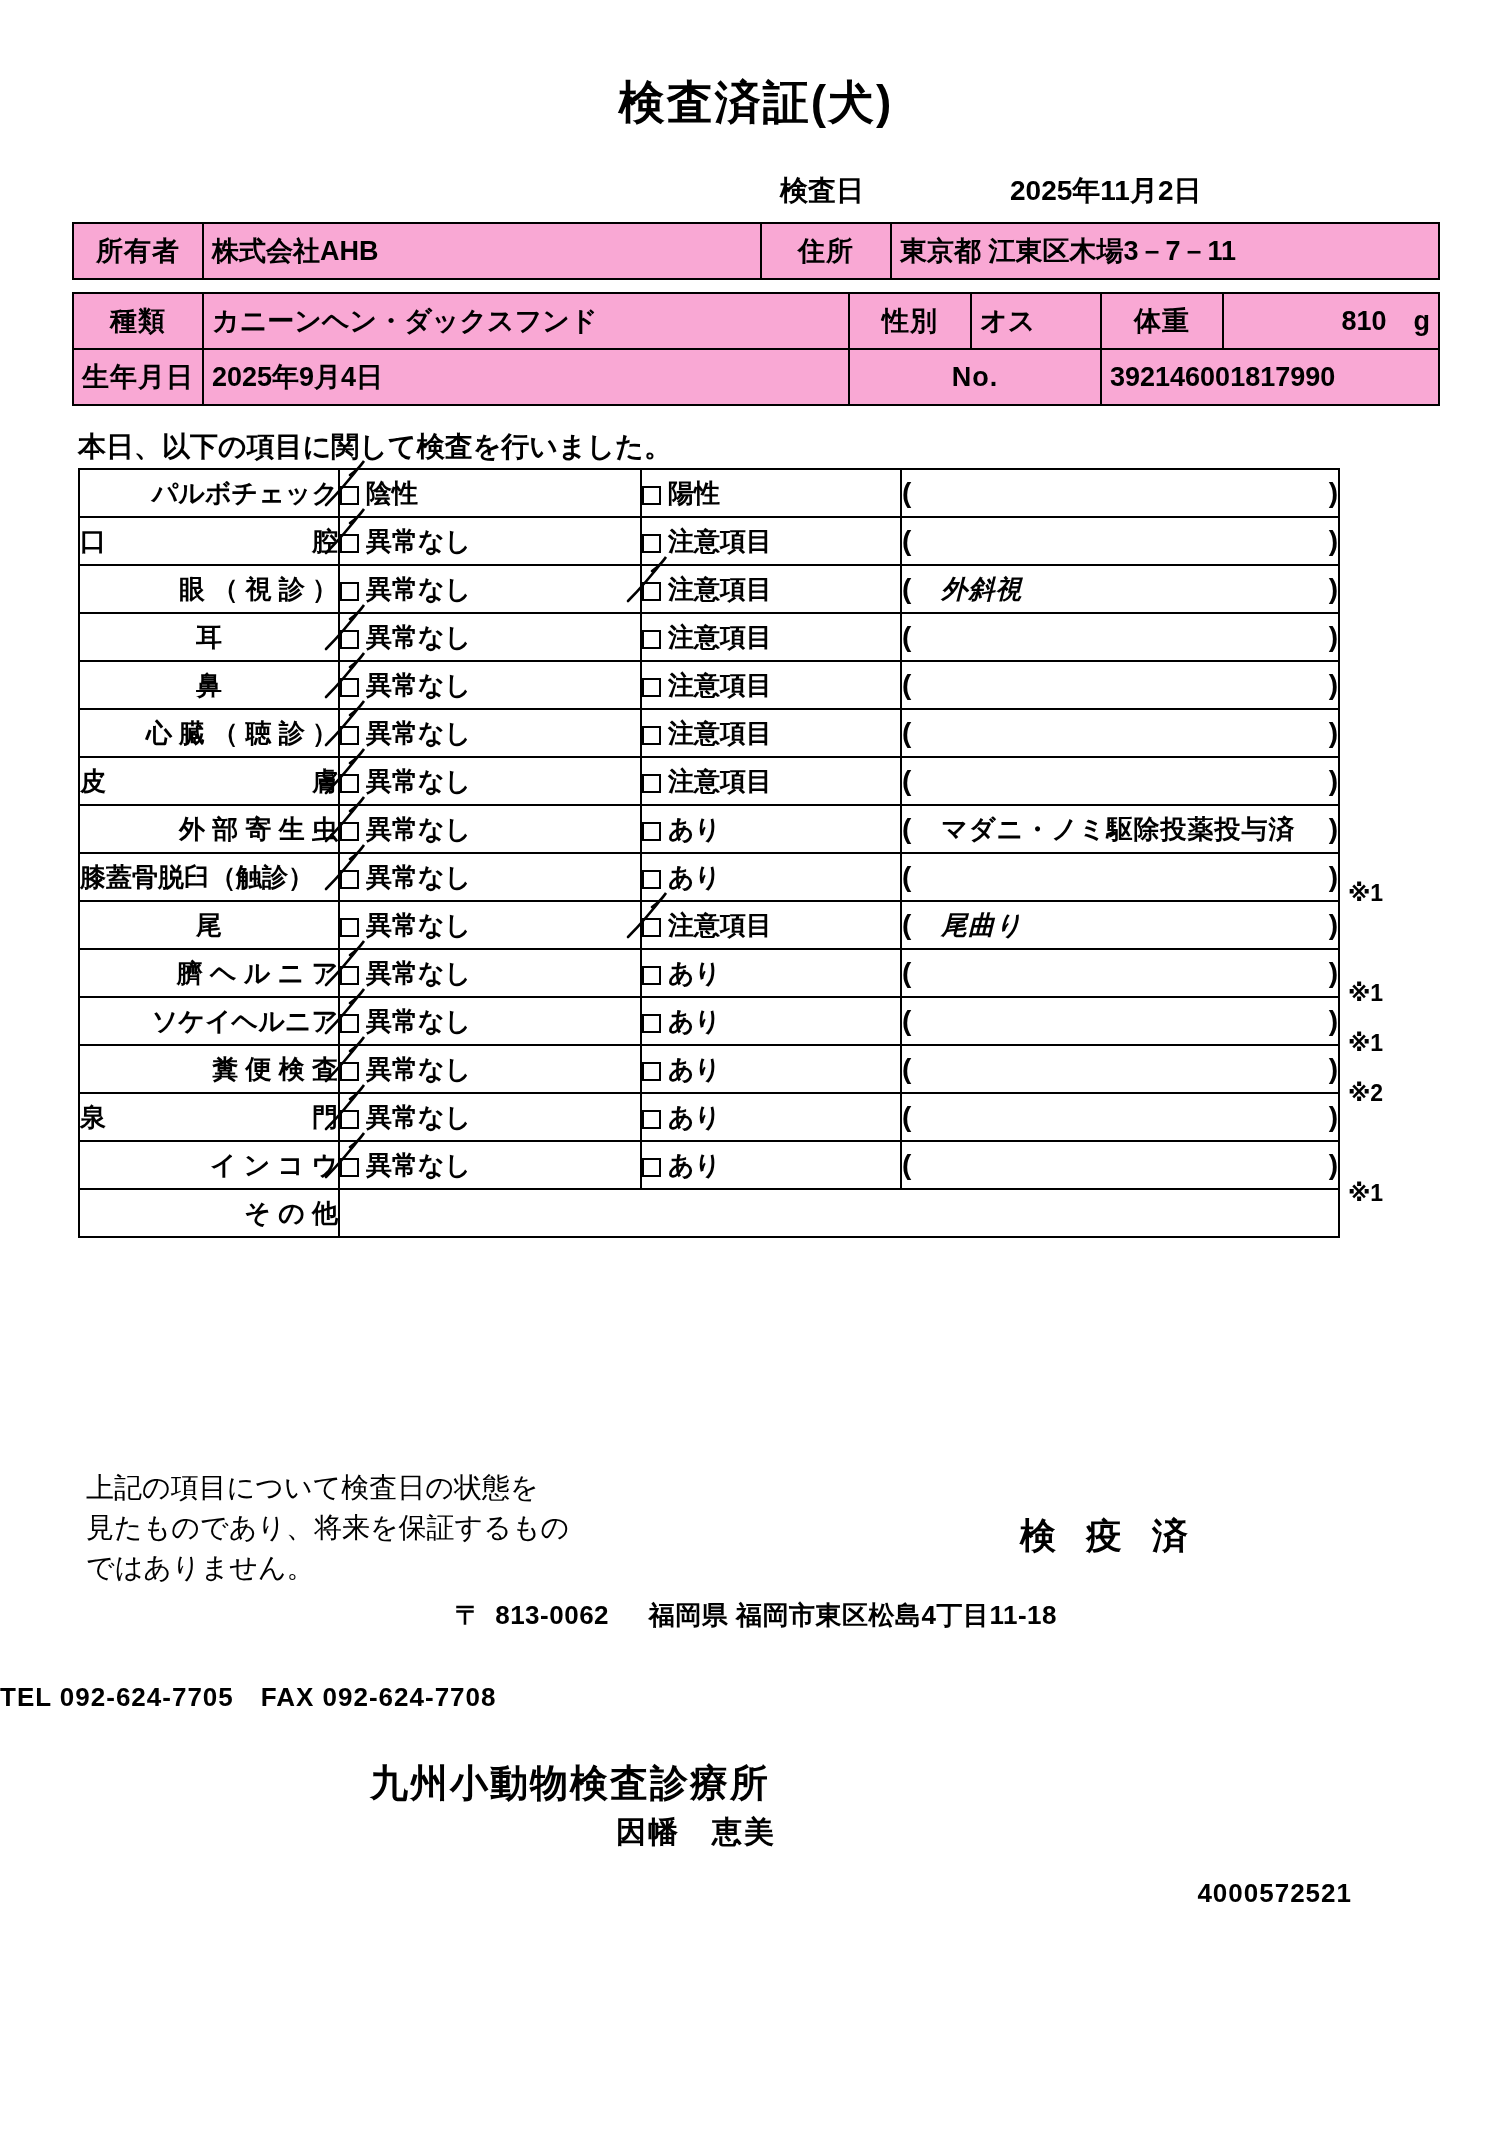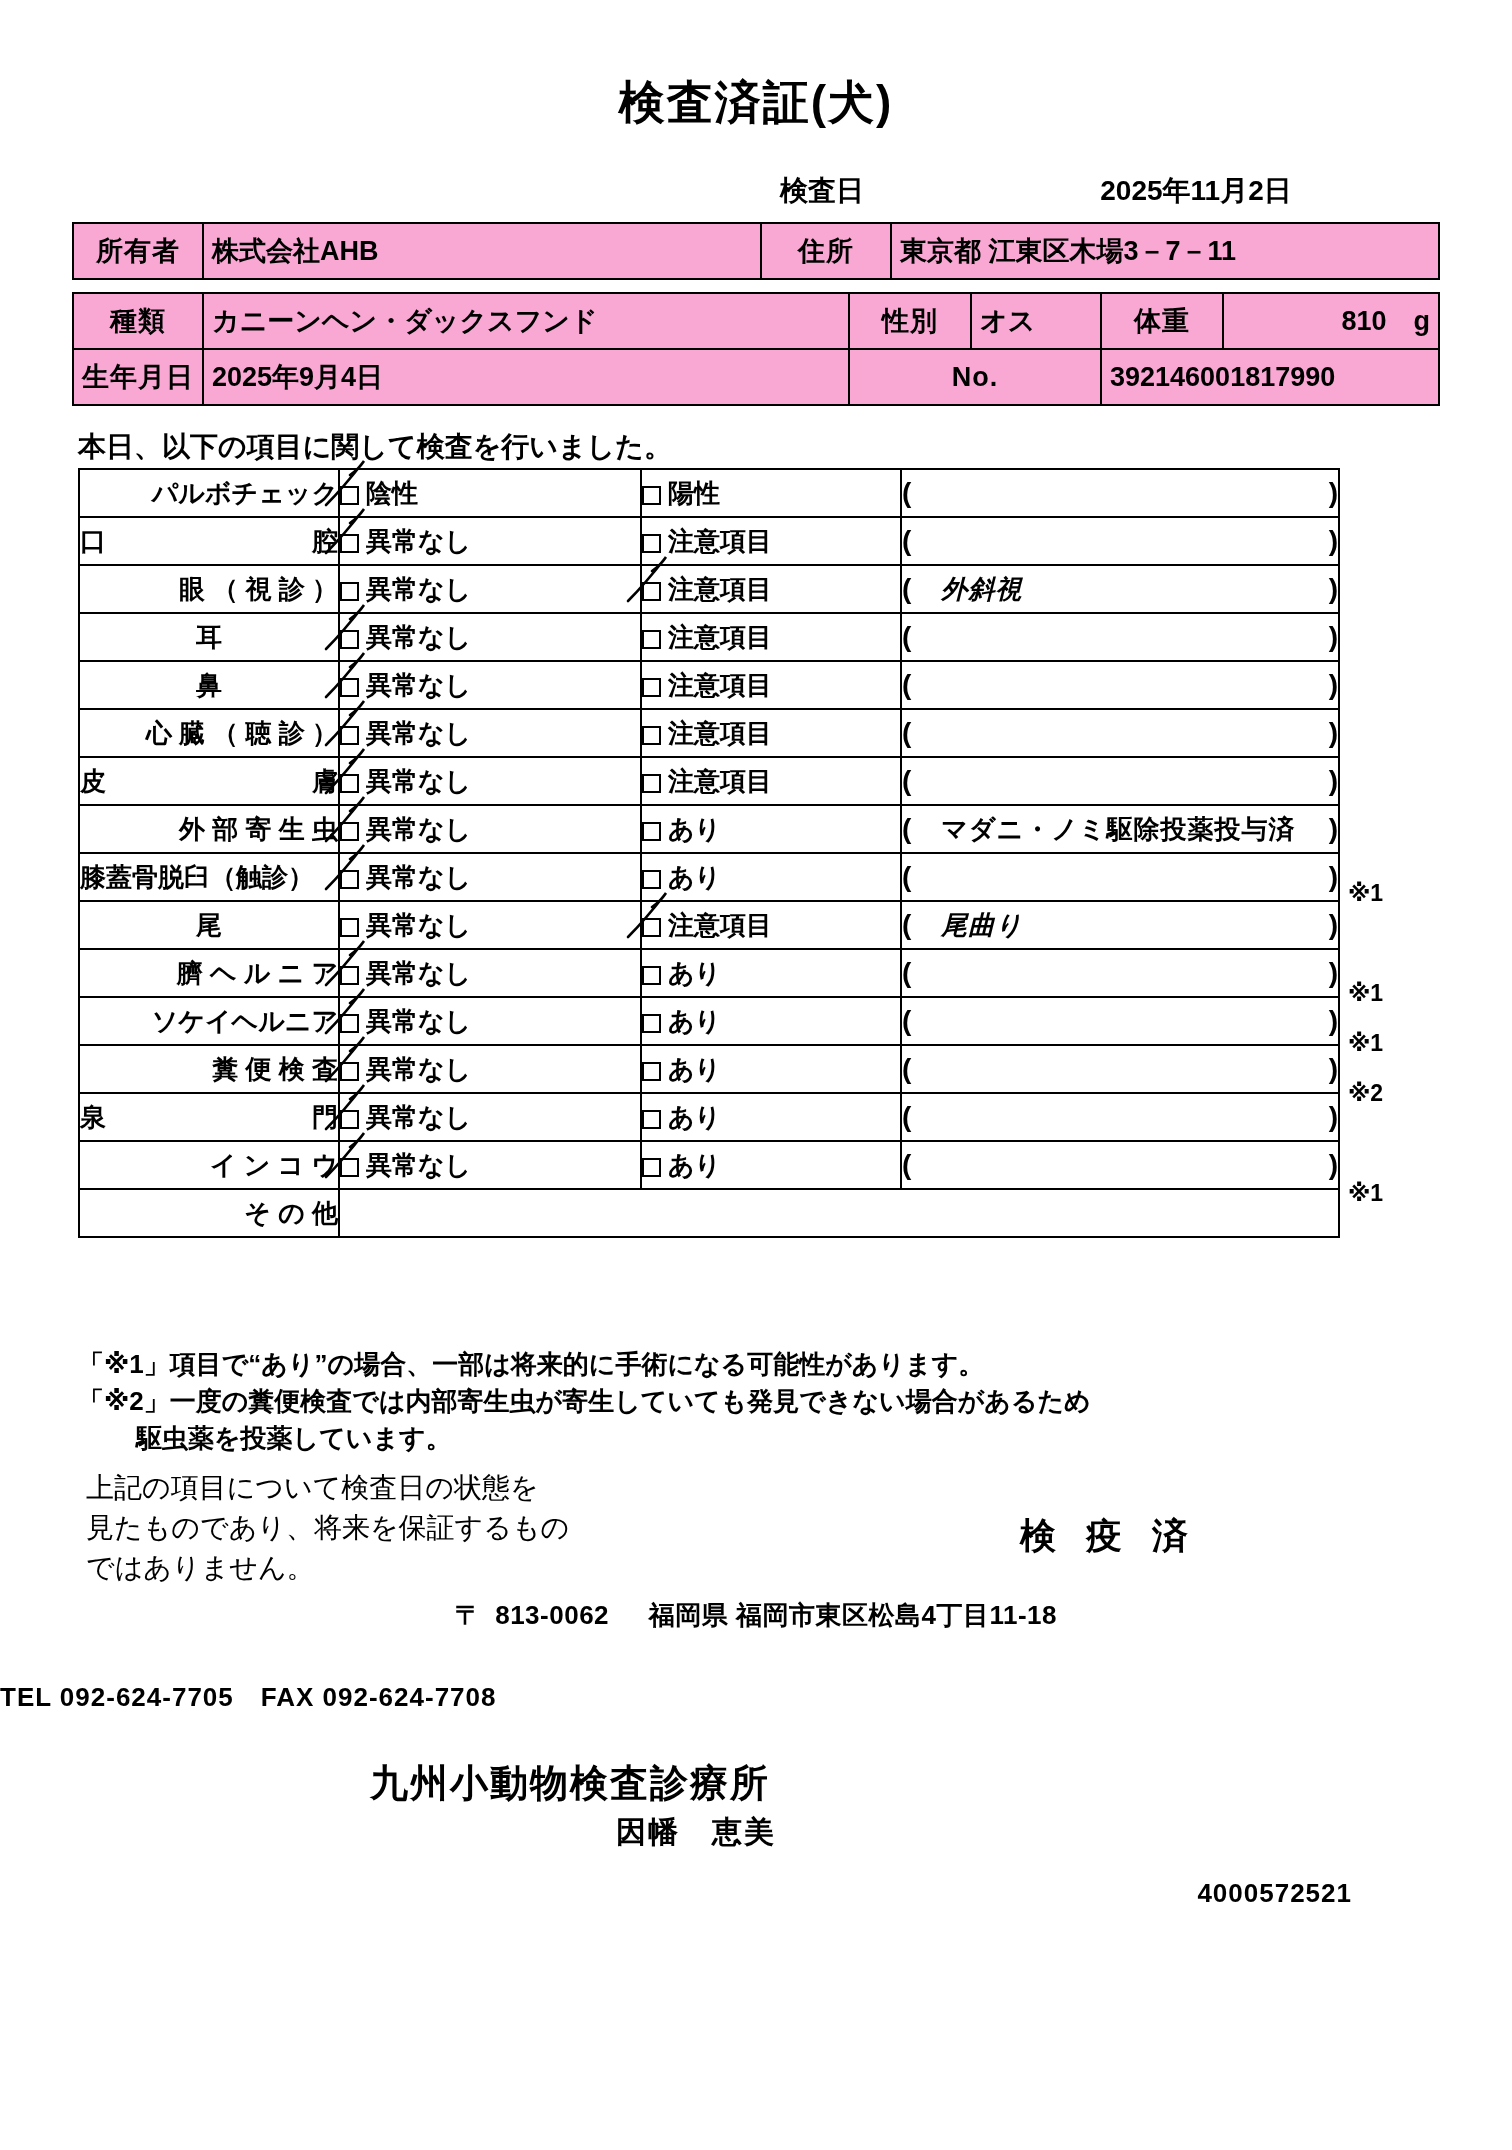--- a/index.html
+++ b/index.html
@@ -53,7 +53,7 @@
     font-size: 28px;
     font-weight: 700;
     flex: 1;
-    text-align: center;
+    text-align: left;
     padding-right: 18px;
   }
 

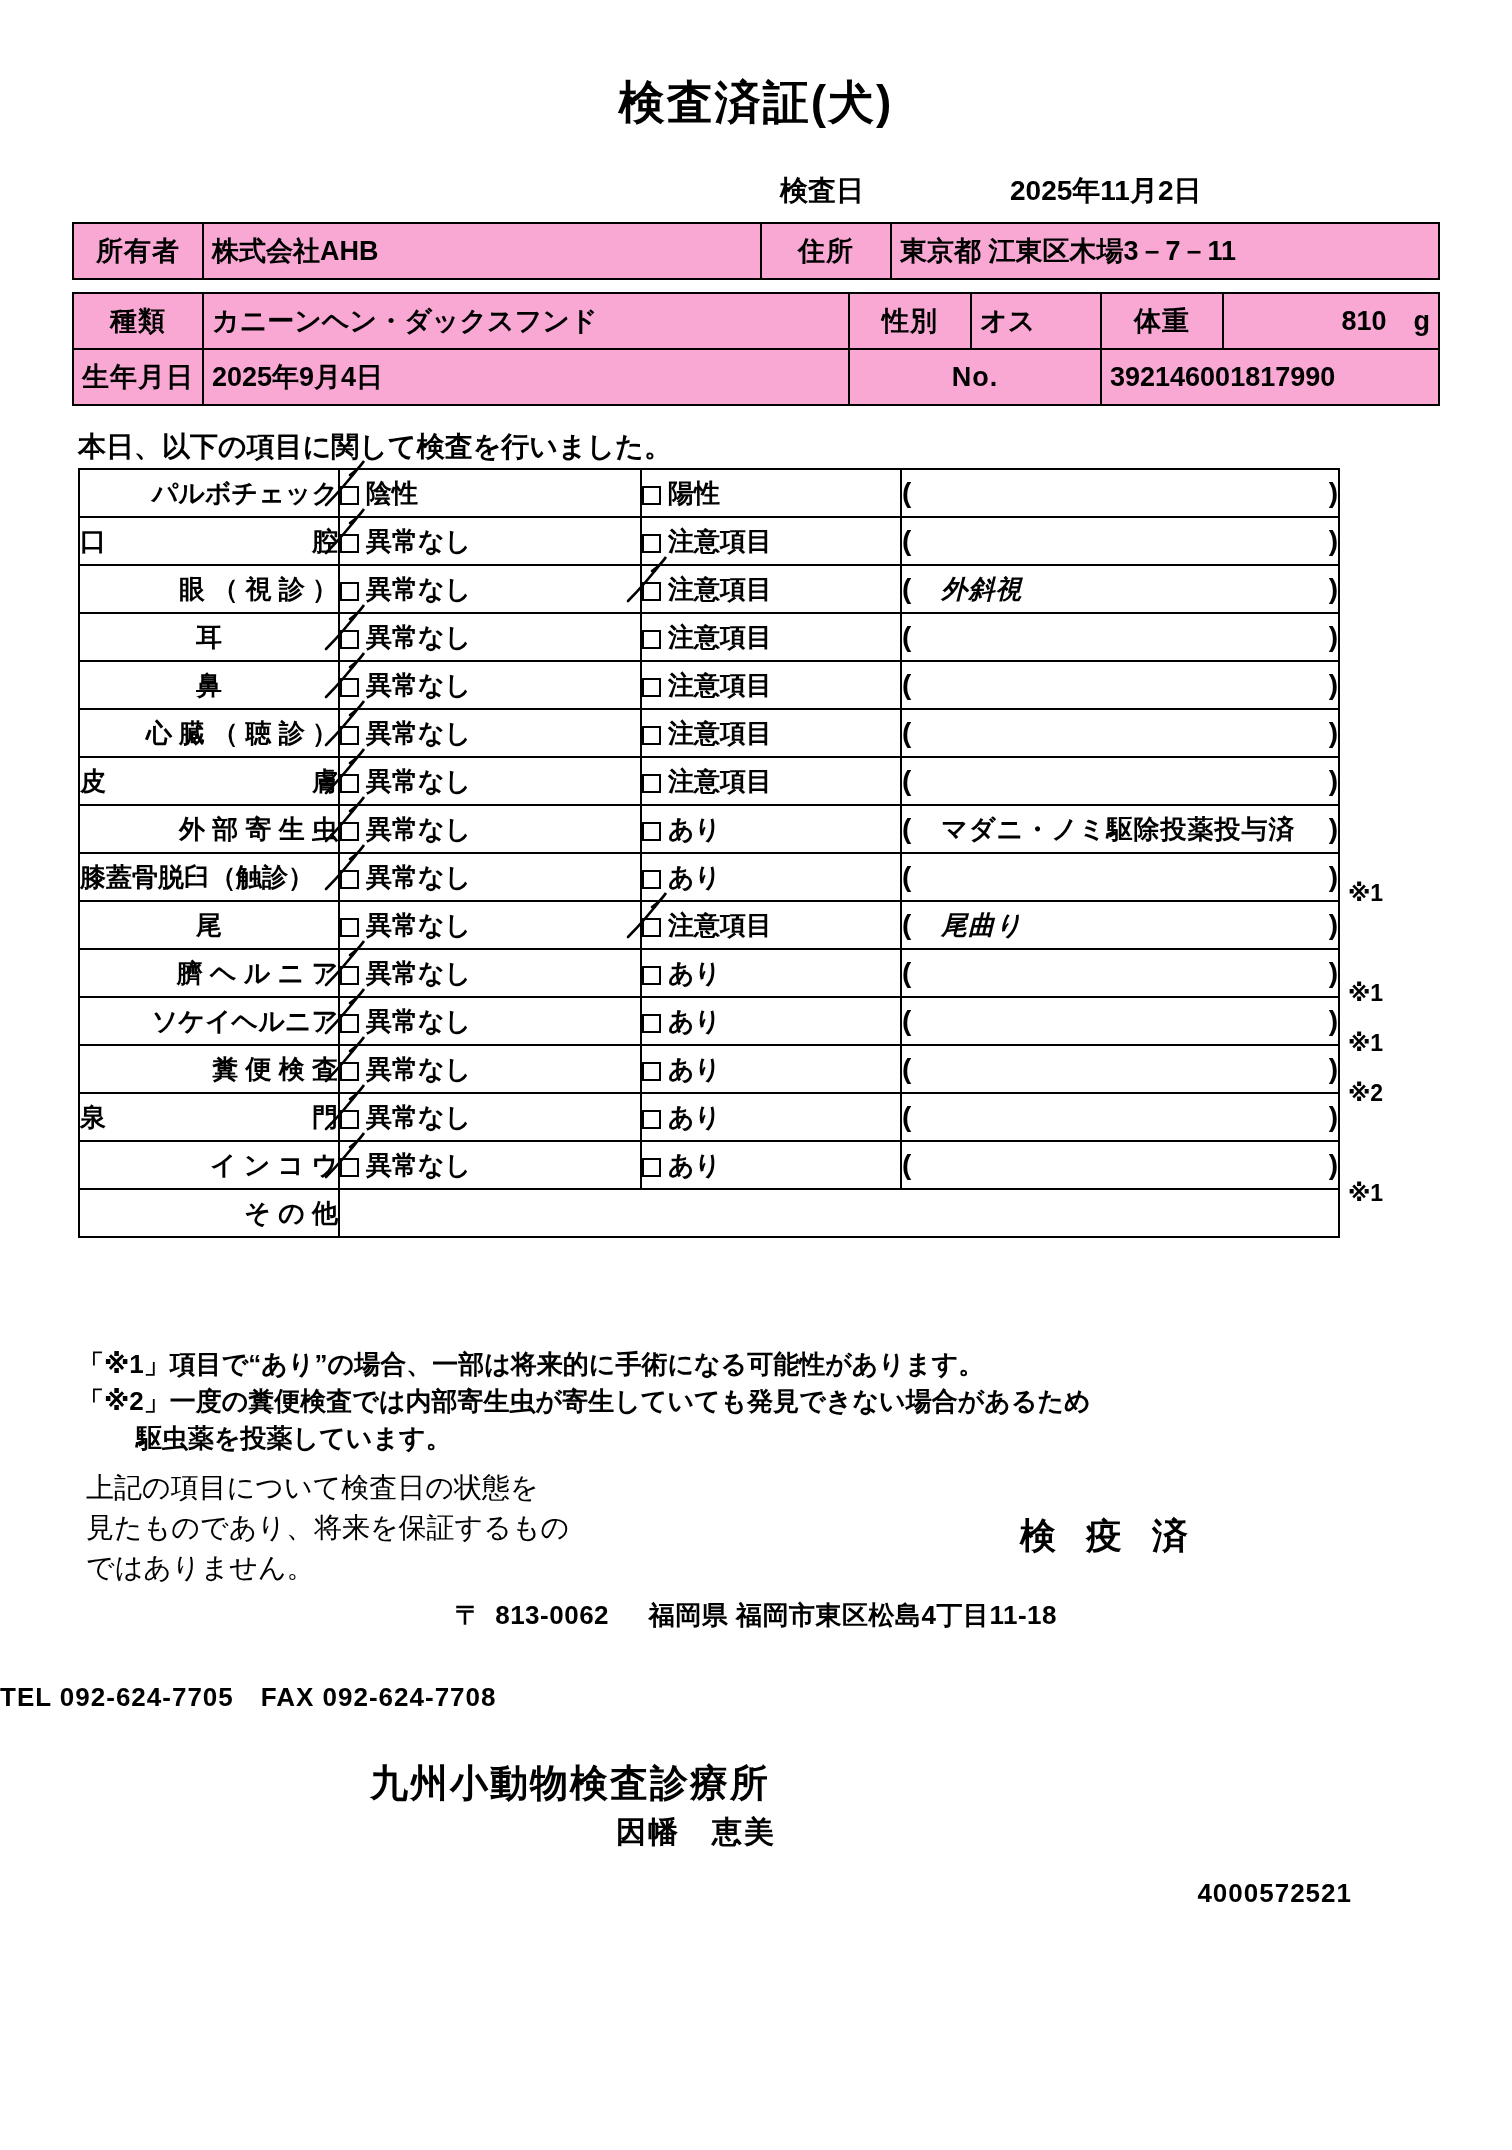--- a/index.html
+++ b/index.html
@@ -705,11 +705,6 @@
       <div class="mark-cell"></div>
     </div>
 
-  <div class="footnotes">
-    <div>「※1」項目で“あり”の場合、一部は将来的に手術になる可能性があります。</div>
-    <div>「※2」一度の糞便検査では内部寄生虫が寄生していても発見できない場合があるため</div>
-    <div class="footnote-indent">駆虫薬を投薬しています。</div>
-  </div>
 
   <div class="disclaimer">
     <div>上記の項目について検査日の状態を</div>

